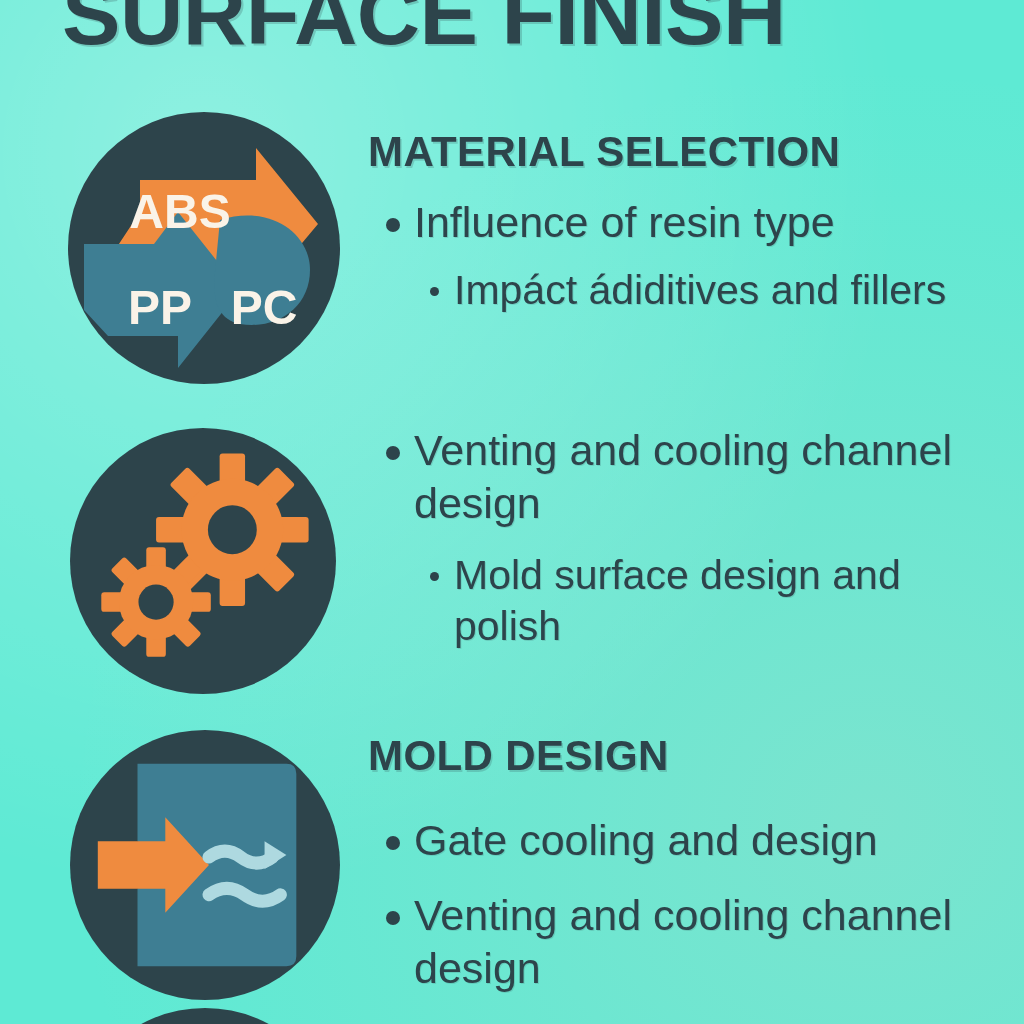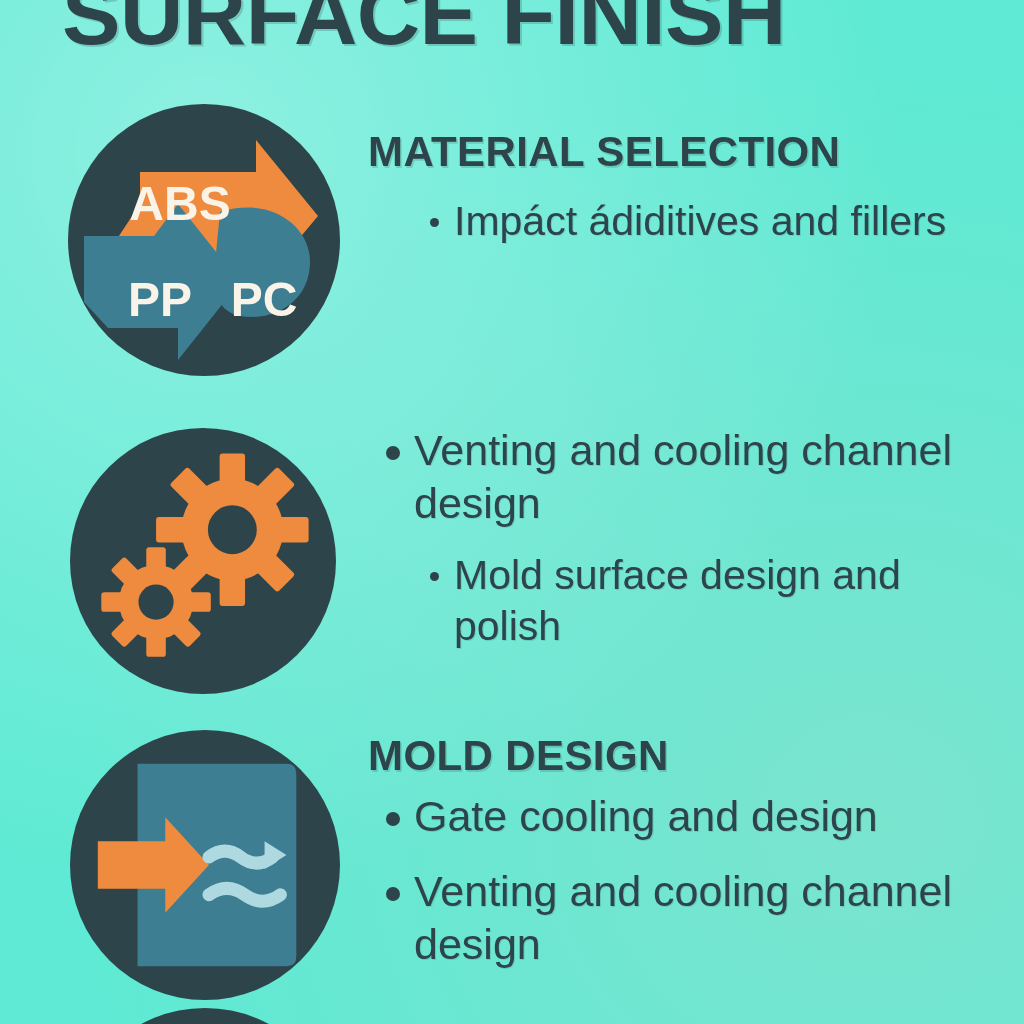--- a/index.html
+++ b/index.html
@@ -57,7 +57,7 @@
   .icon-badge {
     position: absolute;
     left: 68px;
-    top: 0;
+    top: 8px;
     width: 272px;
     height: 272px;
     border-radius: 50%;

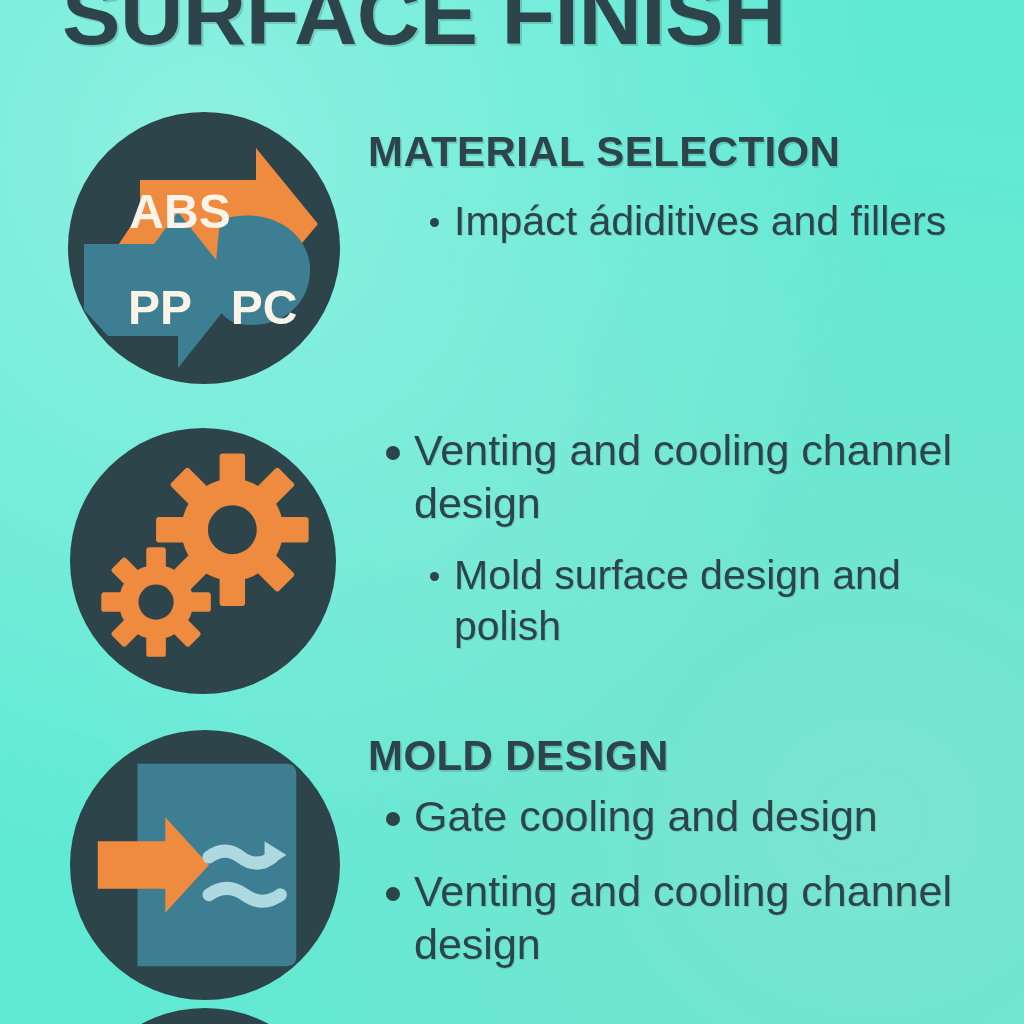--- a/index.html
+++ b/index.html
@@ -173,6 +173,7 @@
     <div class="text-col">
       <div class="section-heading">MATERIAL SELECTION</div>
       <ul class="bullets">
+        <li class="bullet">Influence of resin type</li>
         <li class="bullet sub">Impáct ádiditives and fillers</li>
       </ul>
     </div>

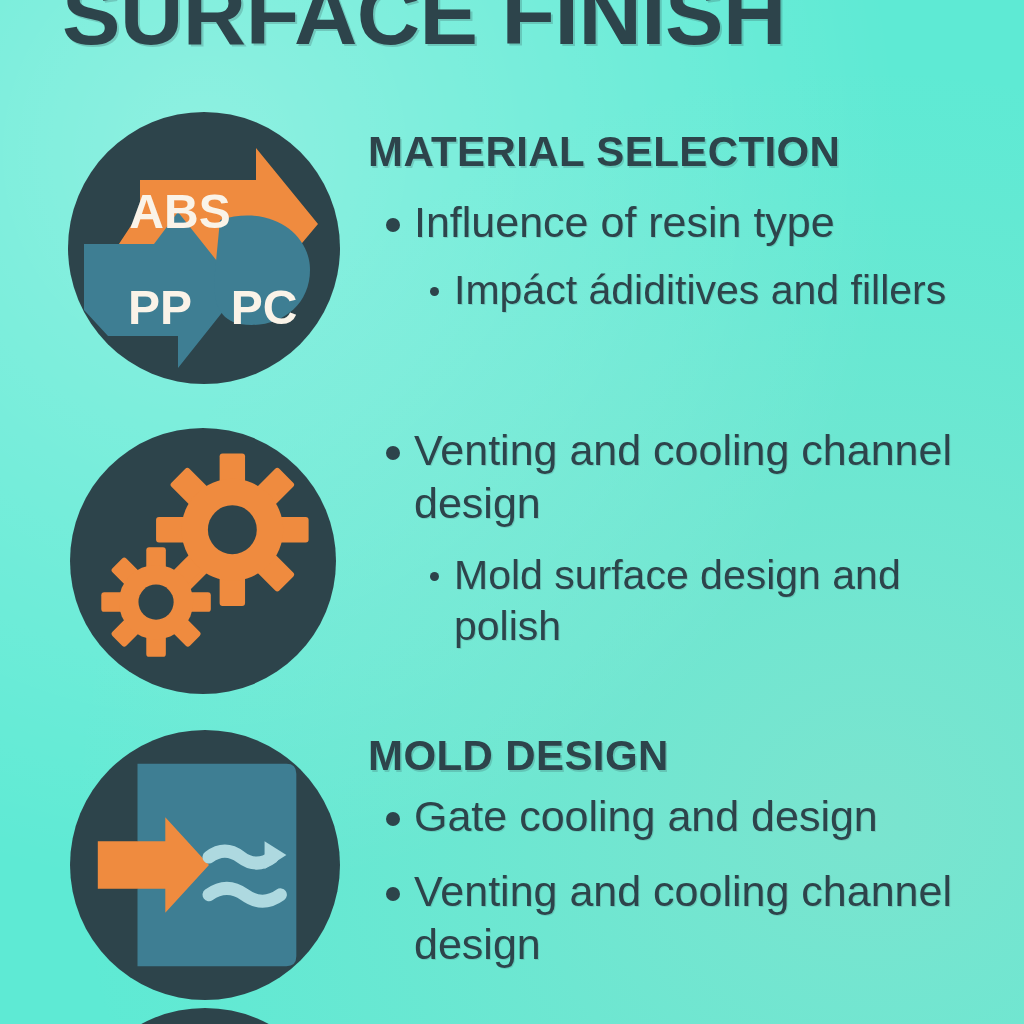--- a/index.html
+++ b/index.html
@@ -88,7 +88,7 @@
     text-shadow: 1.5px 1.5px 0 rgba(45,68,75,0.2);
   }
   .row-1 .section-heading { margin-top: 24px; }
-  .row-3 .section-heading { margin-top: 6px; margin-bottom: 10px; }
+  .row-3 .section-heading { margin-top: 6px; margin-bottom: 34px; }
 
   ul.bullets {
     list-style: none;

